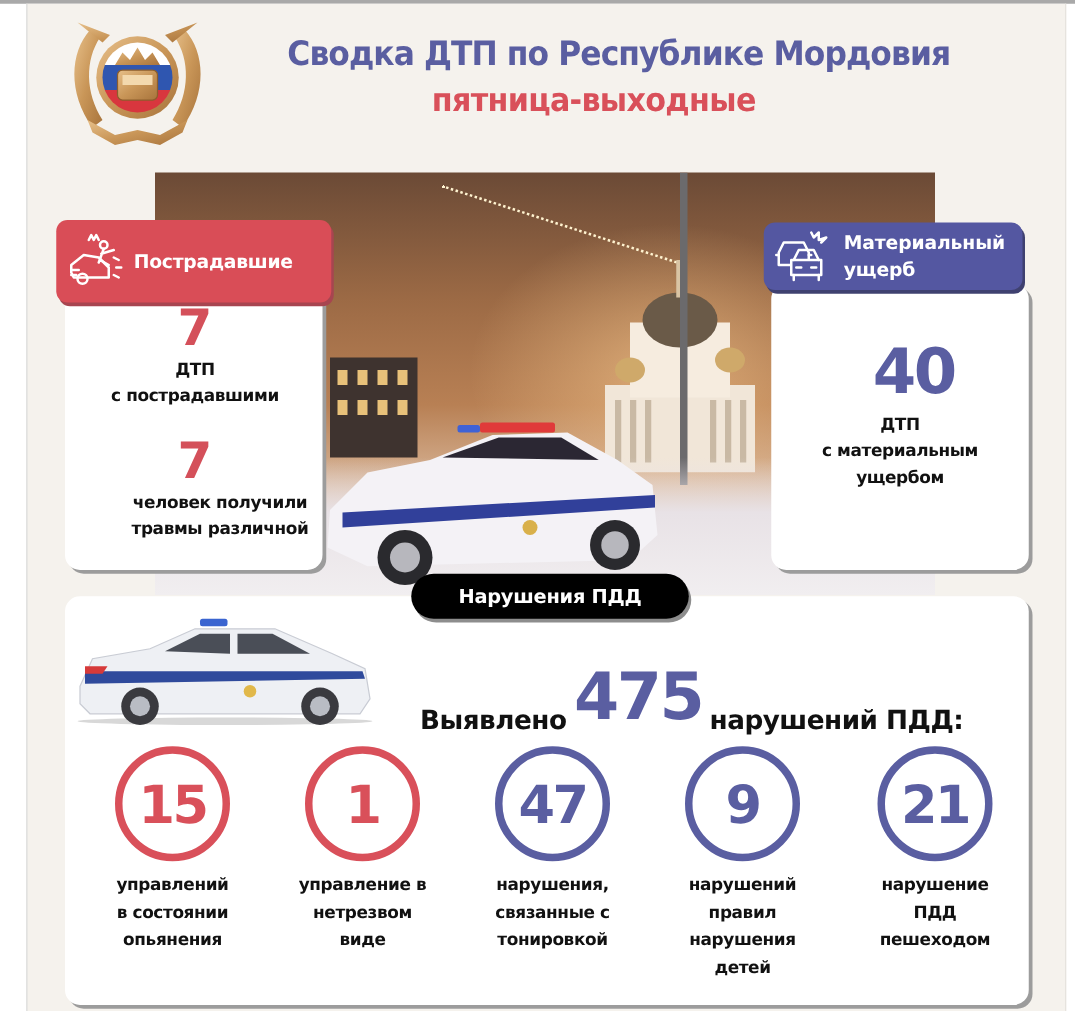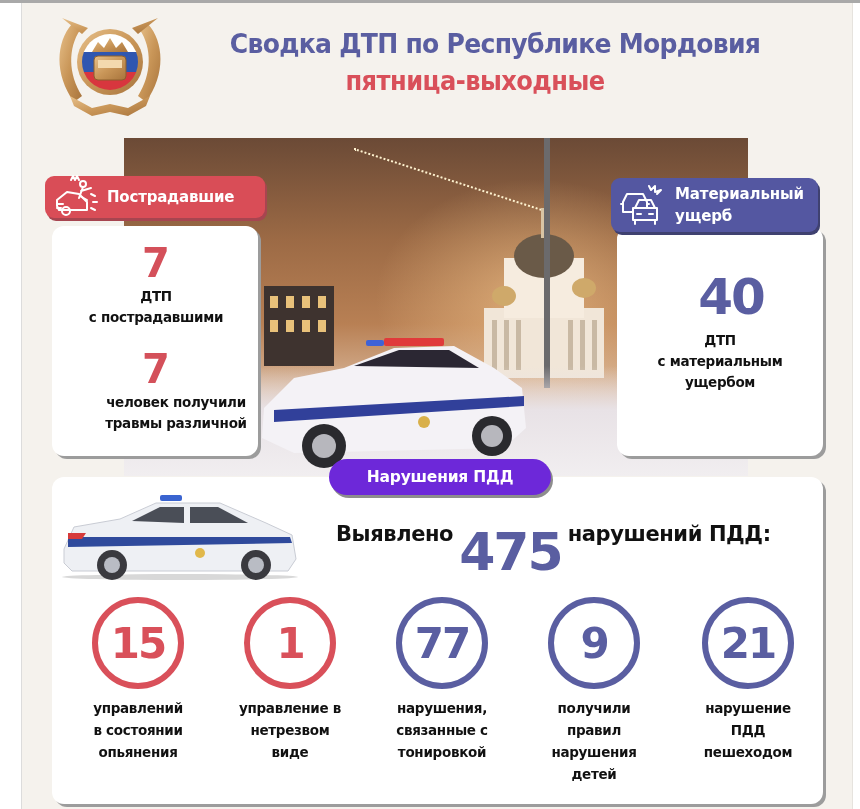--- a/index.html
+++ b/index.html
@@ -53,7 +53,7 @@
     position: absolute; border-radius: 9px; display: flex; align-items: center; color: #ffffff;
     font-family: "DejaVu Sans", sans-serif; font-weight: bold;
   }
-  .head-red { left: 45px; top: 176px; width: 220px; height: 42px; background: #d94d57; box-shadow: 2px 3px 0 #a74550; }
+  .head-red { left: 45px; top: 176px; width: 220px; height: 66px; background: #d94d57; box-shadow: 2px 3px 0 #a74550; }
   .head-blue { left: 611px; top: 178px; width: 207px; height: 54px; background: #5457a1; box-shadow: 2px 3px 0 #3f4170; }
   .head-red .lbl { font-size: 15px; margin-left: 6px; letter-spacing: -0.2px; }
   .head-blue .lbl { font-size: 15px; margin-left: 8px; line-height: 22px; letter-spacing: -0.1px; }

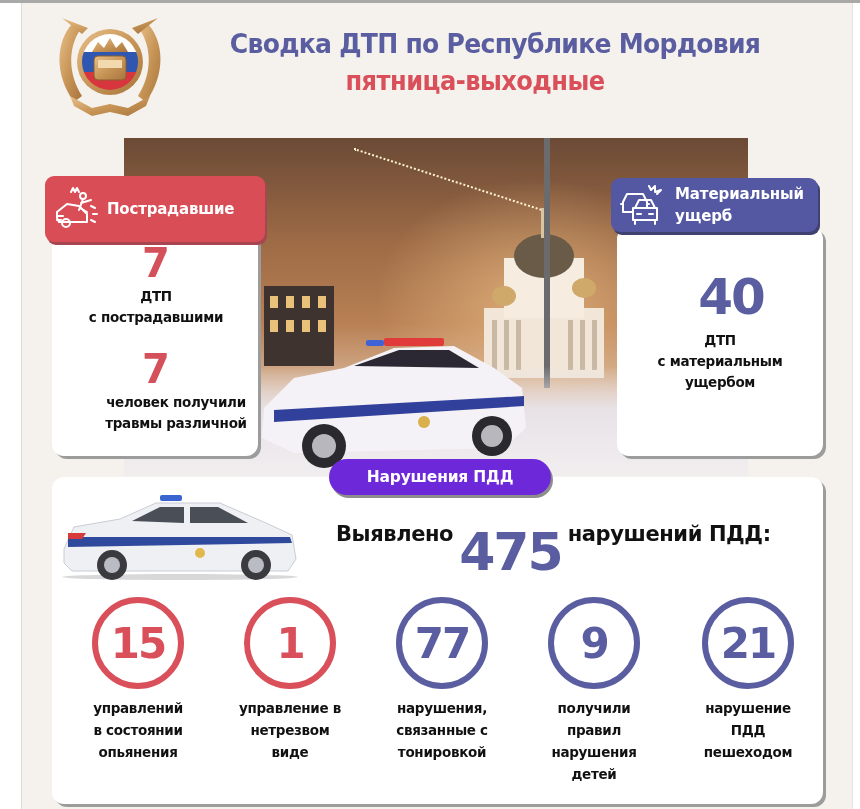--- a/index.html
+++ b/index.html
@@ -75,7 +75,7 @@
   .card-bottom { left: 52px; top: 477px; width: 771px; height: 327px; }
   .violations-pill {
     position: absolute; left: 329px; top: 459px; width: 222px; height: 36px; border-radius: 18px;
-    background: #6d28d9; box-shadow: 2px 3px 0 #8d8d8d; color: #fff; text-align: center;
+    background: #000000; box-shadow: 2px 3px 0 #8d8d8d; color: #fff; text-align: center;
     font-family: "DejaVu Sans", sans-serif; font-weight: bold; font-size: 15.5px; line-height: 36px; letter-spacing: -0.2px;
   }
   .bottom-car { position: absolute; left: 60px; top: 493px; width: 240px; height: 90px; }

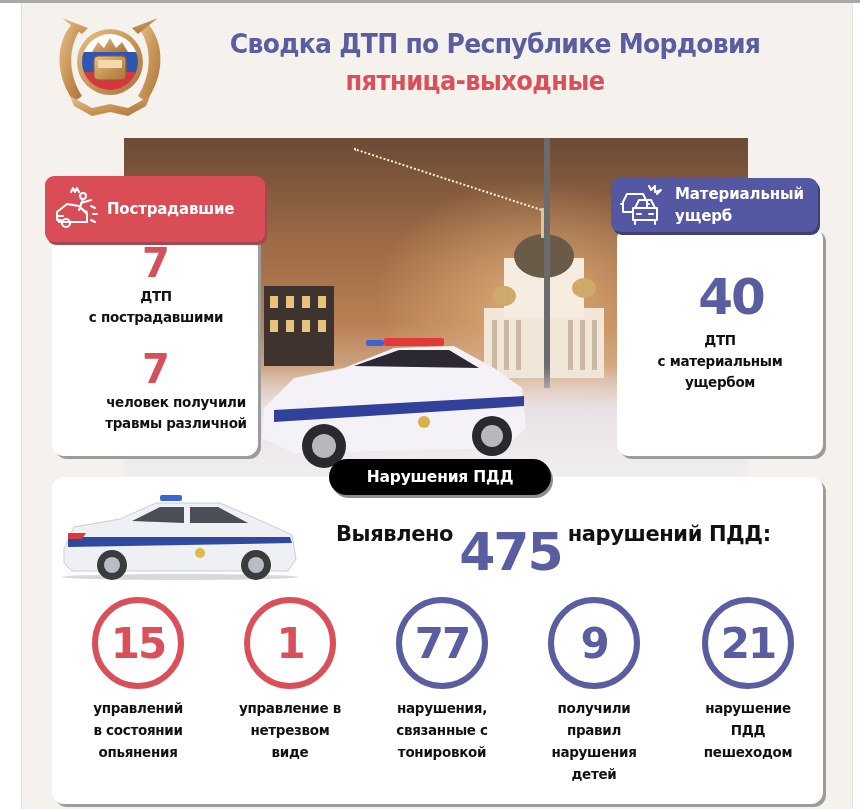--- a/index.html
+++ b/index.html
@@ -81,7 +81,7 @@
   .bottom-car { position: absolute; left: 60px; top: 493px; width: 240px; height: 90px; }
 
   .total-line {
-    position: absolute; left: 336px; top: 522px; height: 66px; display: flex; align-items: flex-start;
+    position: absolute; left: 336px; top: 522px; height: 66px; display: flex; align-items: flex-end;
     font-family: "DejaVu Sans", sans-serif; font-weight: bold; color: #111;
   }
   .total-line .pre { font-size: 21px; letter-spacing: -0.4px; }

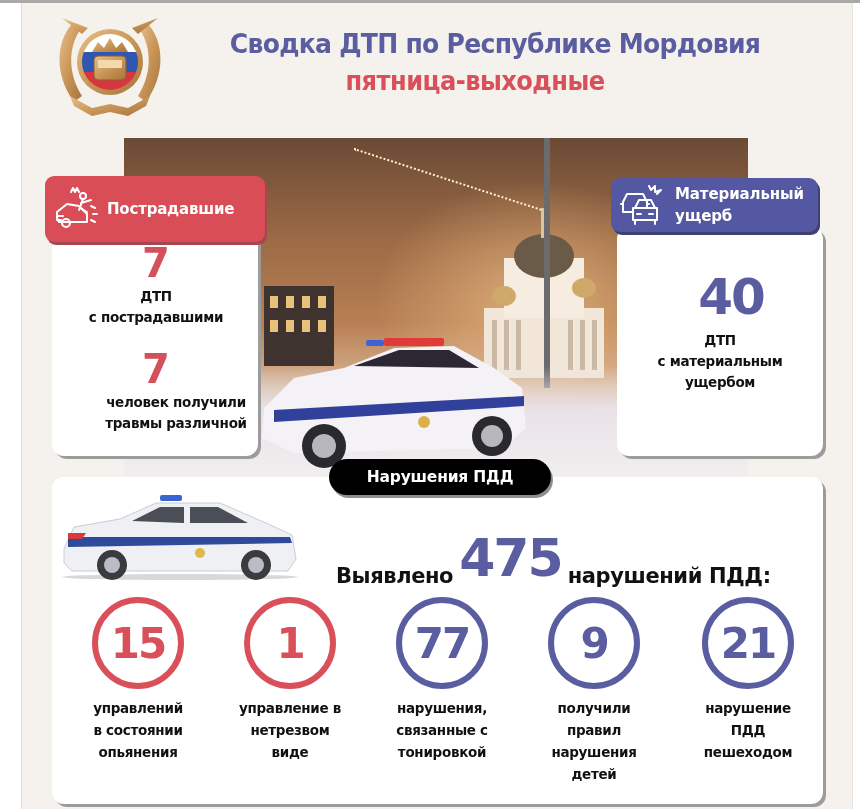--- a/index.html
+++ b/index.html
@@ -270,7 +270,7 @@
 </div>
 
 <div class="stat" style="left:367px">
-  <div class="ring blue">77</div>
+  <div class="ring blue">47</div>
   <div class="cap">
     <div>нарушения,</div>
     <div>связанные с</div>

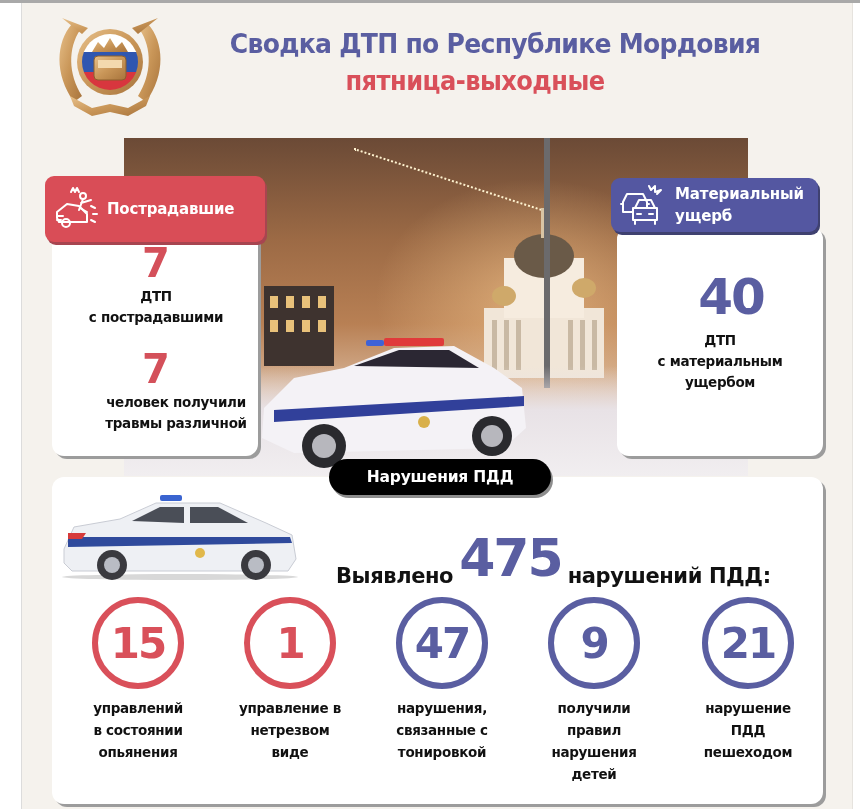--- a/index.html
+++ b/index.html
@@ -281,7 +281,7 @@
 <div class="stat" style="left:519px">
   <div class="ring blue">9</div>
   <div class="cap">
-    <div>получили</div>
+    <div>нарушений</div>
     <div>правил</div>
     <div>нарушения</div>
     <div>детей</div>

